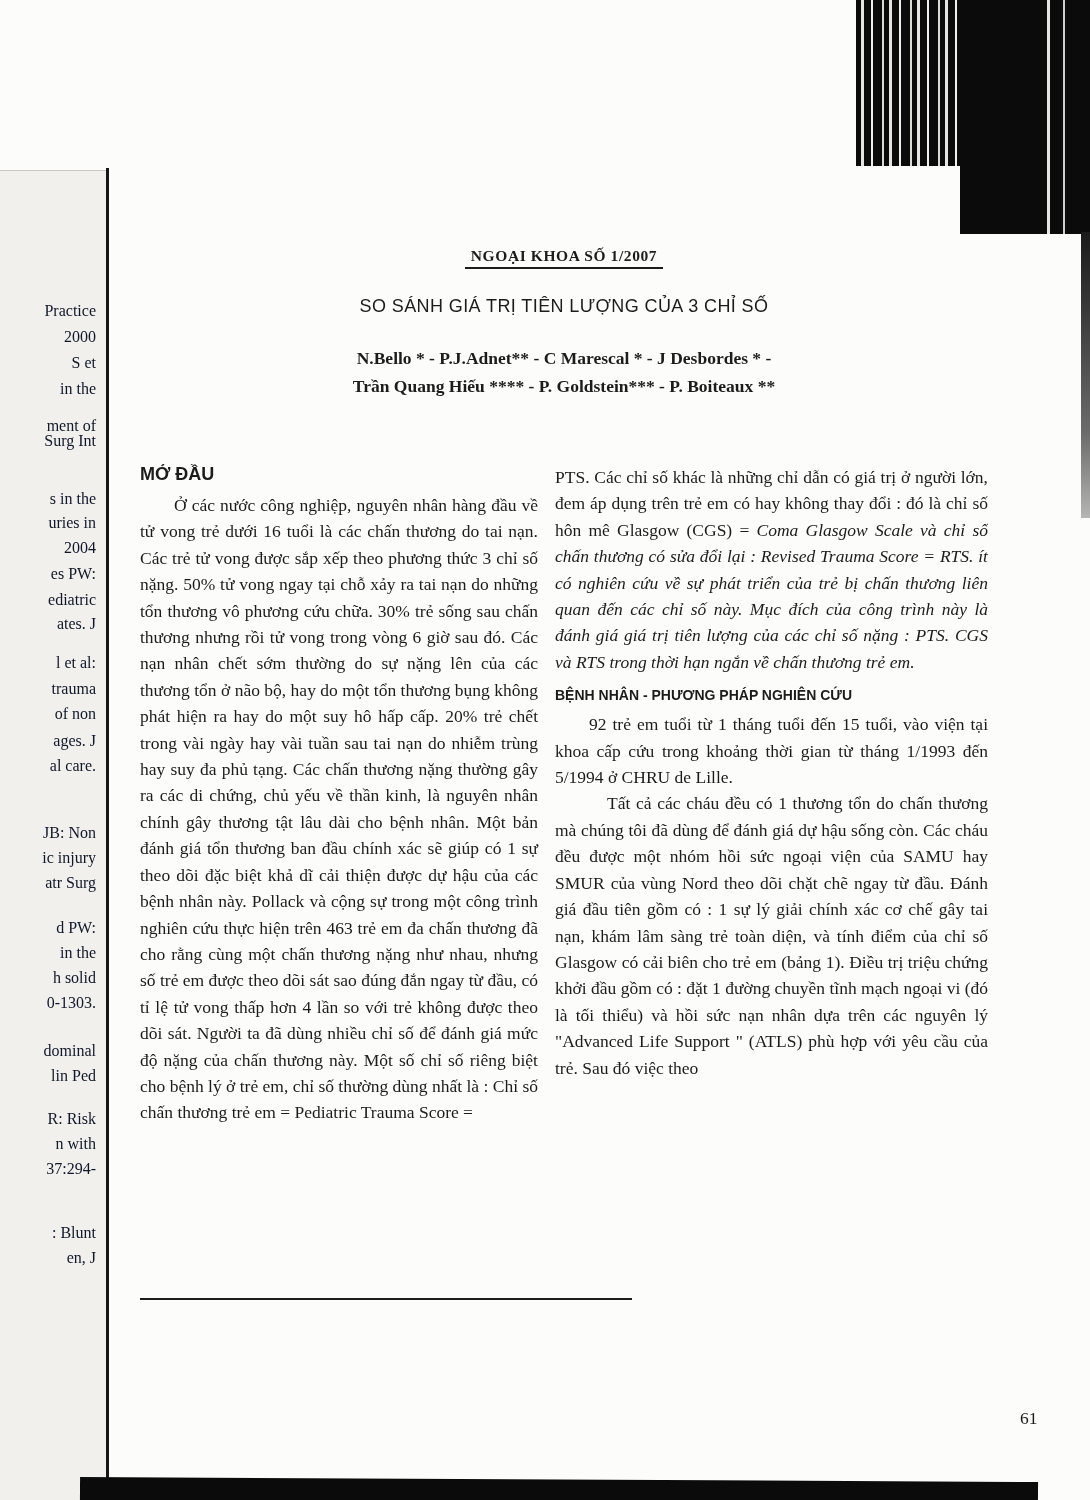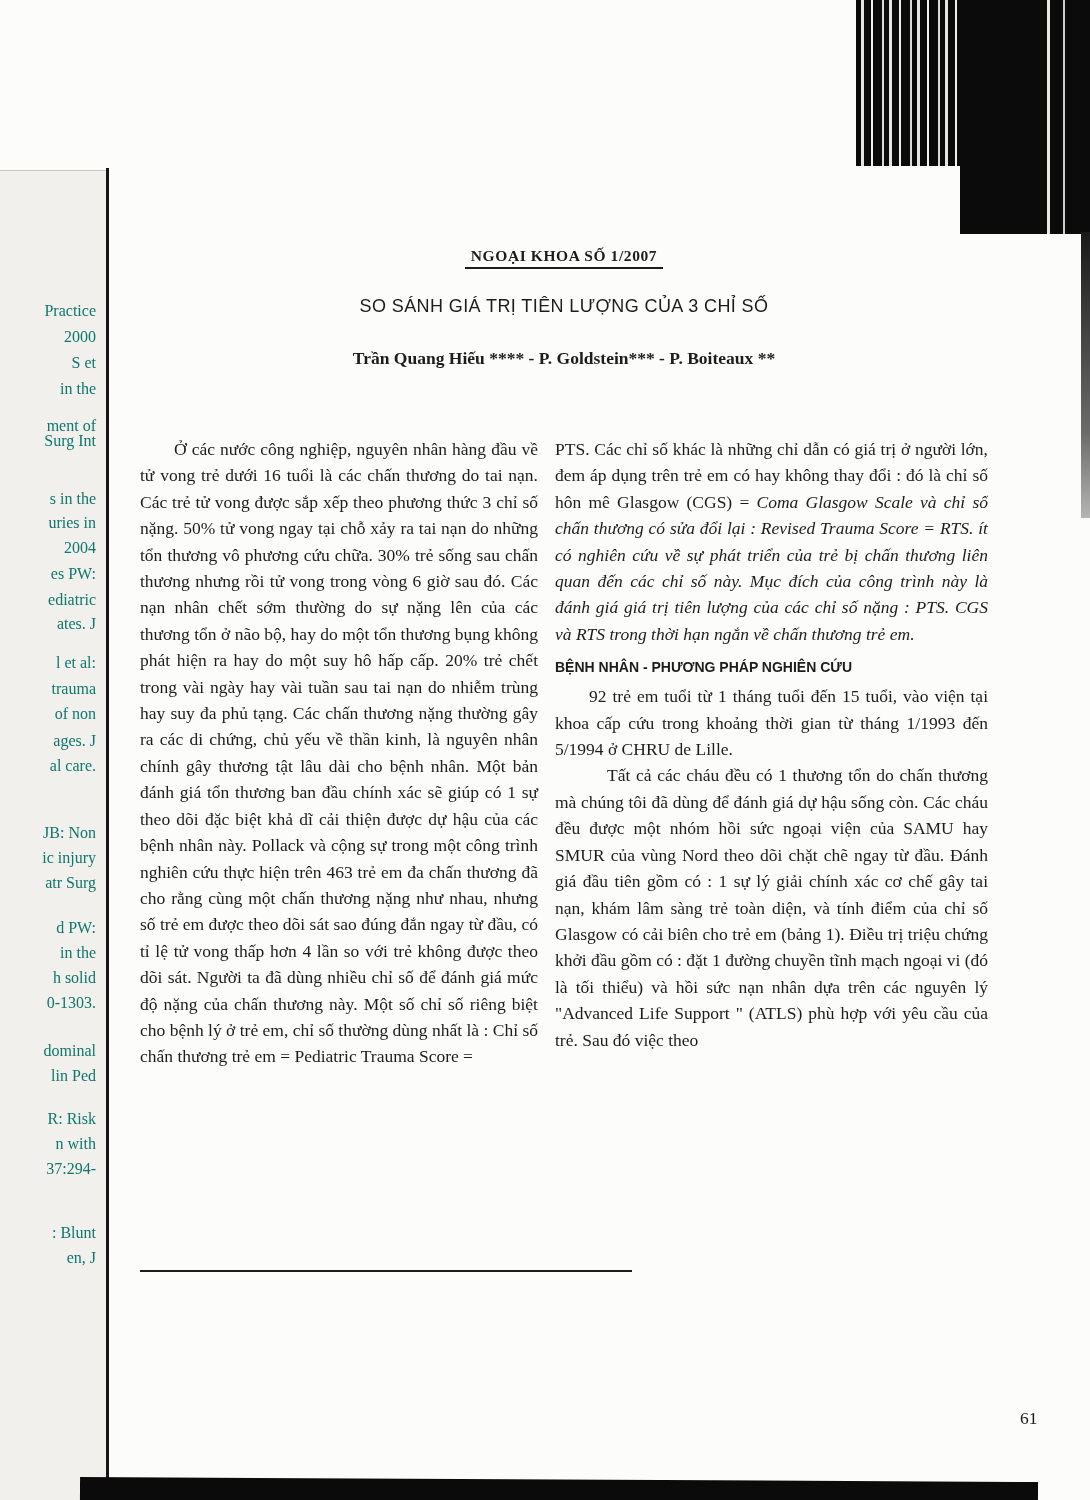--- a/index.html
+++ b/index.html
@@ -19,7 +19,7 @@
   }
   .frag {
     position:absolute; right:10px;
-    font-size:16px; line-height:20px; color:#0f766e; white-space:nowrap;
+    font-size:16px; line-height:20px; color:#0f172a; white-space:nowrap;
   }
   .fold-line {
     position:absolute; left:106px; top:168px; width:3px; height:1332px;

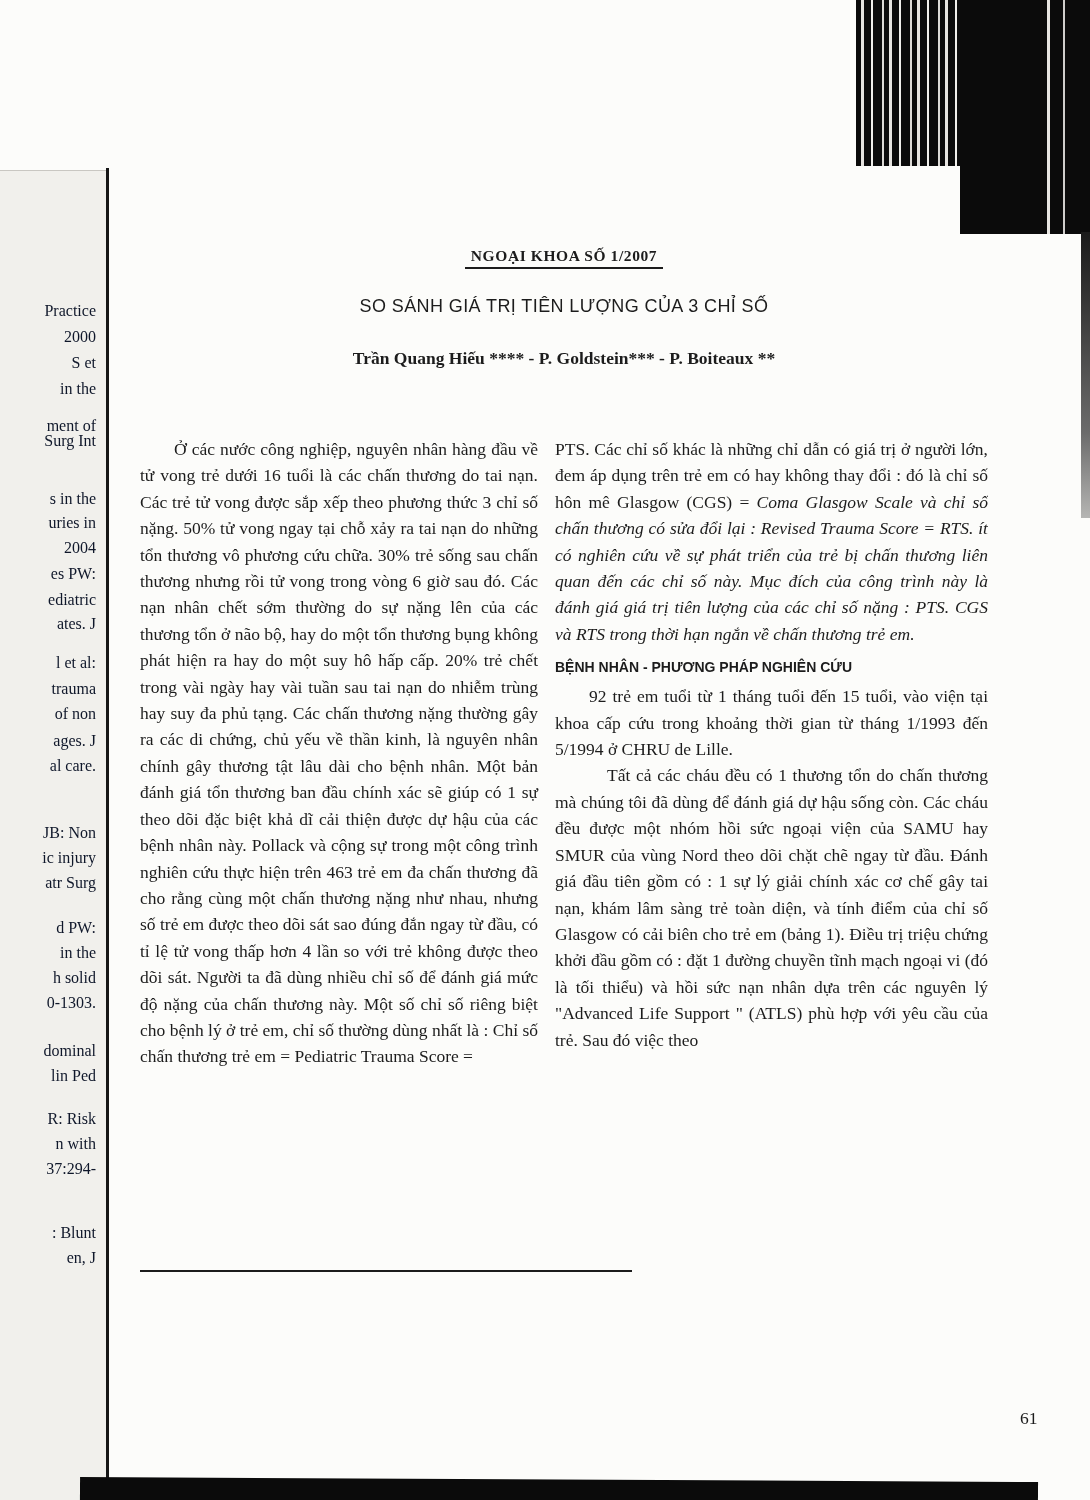--- a/index.html
+++ b/index.html
@@ -150,6 +150,7 @@
   </div>
 
   <div class="authors">
+    <div>N.Bello * - P.J.Adnet** - C Marescal * - J Desbordes * -</div>
     <div>Trần Quang Hiếu **** - P. Goldstein*** - P. Boiteaux **</div>
   </div>
 

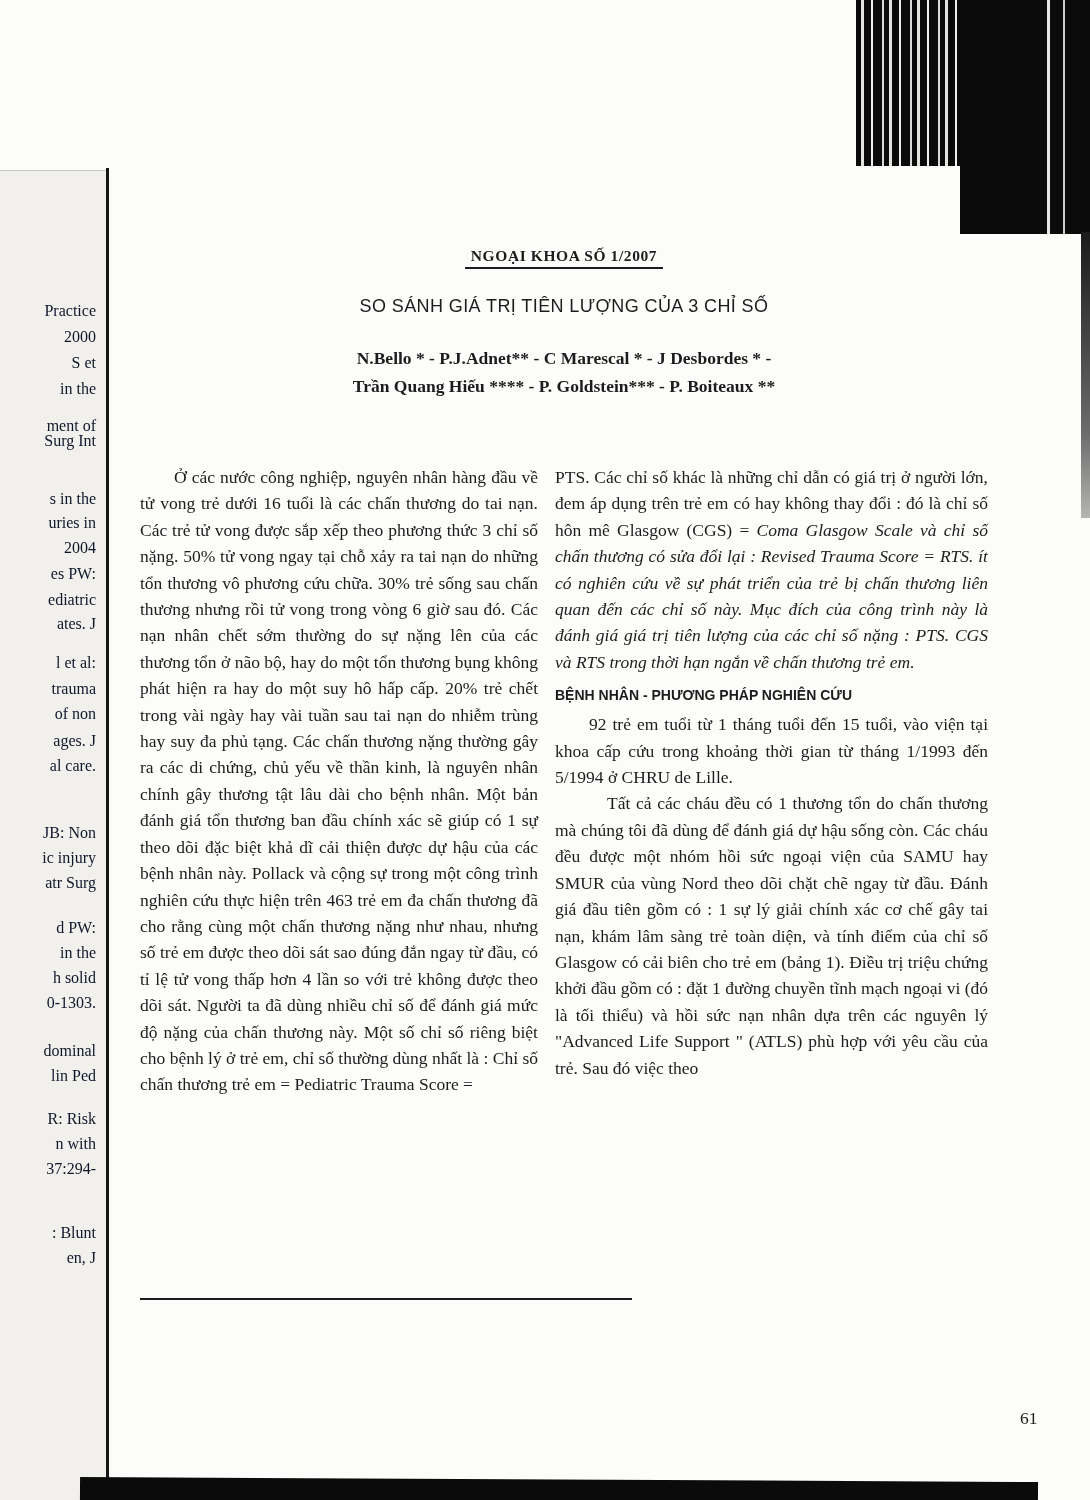--- a/index.html
+++ b/index.html
@@ -157,6 +157,7 @@
   <div class="columns">
 
     <div class="col-left">
+      <div class="section-heading">MỞ ĐẦU</div>
       <p class="body-text indent">Ở các nước công nghiệp, nguyên nhân hàng đầu về tử vong trẻ dưới 16 tuổi là các chấn thương do tai nạn. Các trẻ tử vong được sắp xếp theo phương thức 3 chỉ số nặng. 50% tử vong ngay tại chỗ xảy ra tai nạn do những tổn thương vô phương cứu chữa. 30% trẻ sống sau chấn thương nhưng rồi tử vong trong vòng 6 giờ sau đó. Các nạn nhân chết sớm thường do sự nặng lên của các thương tổn ở não bộ, hay do một tổn thương bụng không phát hiện ra hay do một suy hô hấp cấp. 20% trẻ chết trong vài ngày hay vài tuần sau tai nạn do nhiễm trùng hay suy đa phủ tạng. Các chấn thương nặng thường gây ra các di chứng, chủ yếu về thần kinh, là nguyên nhân chính gây thương tật lâu dài cho bệnh nhân. Một bản đánh giá tổn thương ban đầu chính xác sẽ giúp có 1 sự theo dõi đặc biệt khả dĩ cải thiện được dự hậu của các bệnh nhân này. Pollack và cộng sự trong một công trình nghiên cứu thực hiện trên 463 trẻ em đa chấn thương đã cho rằng cùng một chấn thương nặng như nhau, nhưng số trẻ em được theo dõi sát sao đúng đắn ngay từ đầu, có tỉ lệ tử vong thấp hơn 4 lần so với trẻ không được theo dõi sát. Người ta đã dùng nhiều chỉ số để đánh giá mức độ nặng của chấn thương này. Một số chỉ số riêng biệt cho bệnh lý ở trẻ em, chỉ số thường dùng nhất là : Chỉ số chấn thương trẻ em = Pediatric Trauma Score =</p>
     </div>
 

